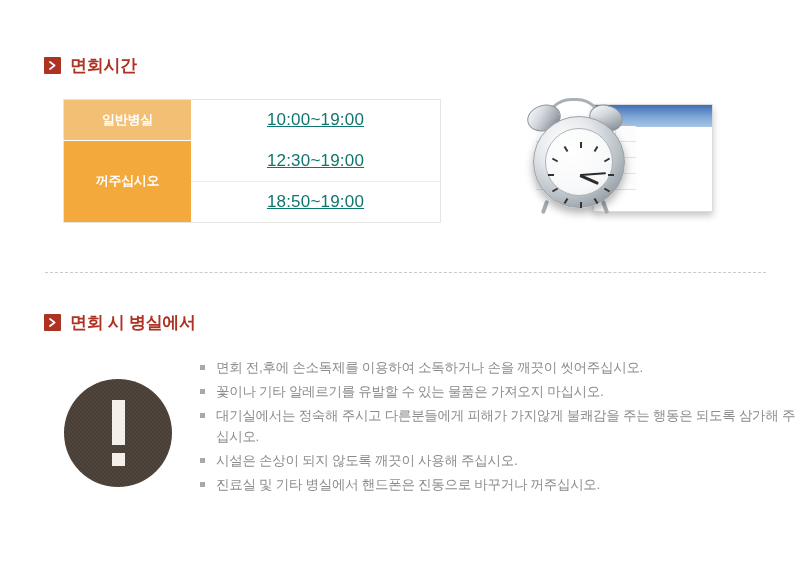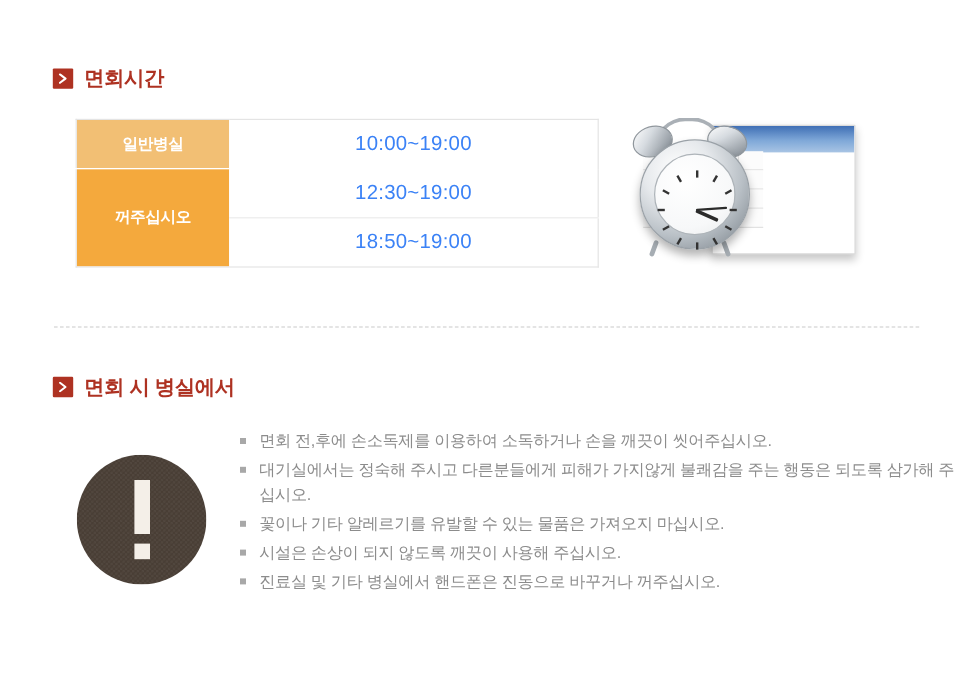--- a/index.html
+++ b/index.html
@@ -57,7 +57,7 @@
     position: absolute;
     left: 63px;
     top: 99px;
-    width: 436px;
+    width: 378px;
     border-collapse: collapse;
     border: 1px solid #e4e4e4;
     table-layout: fixed;

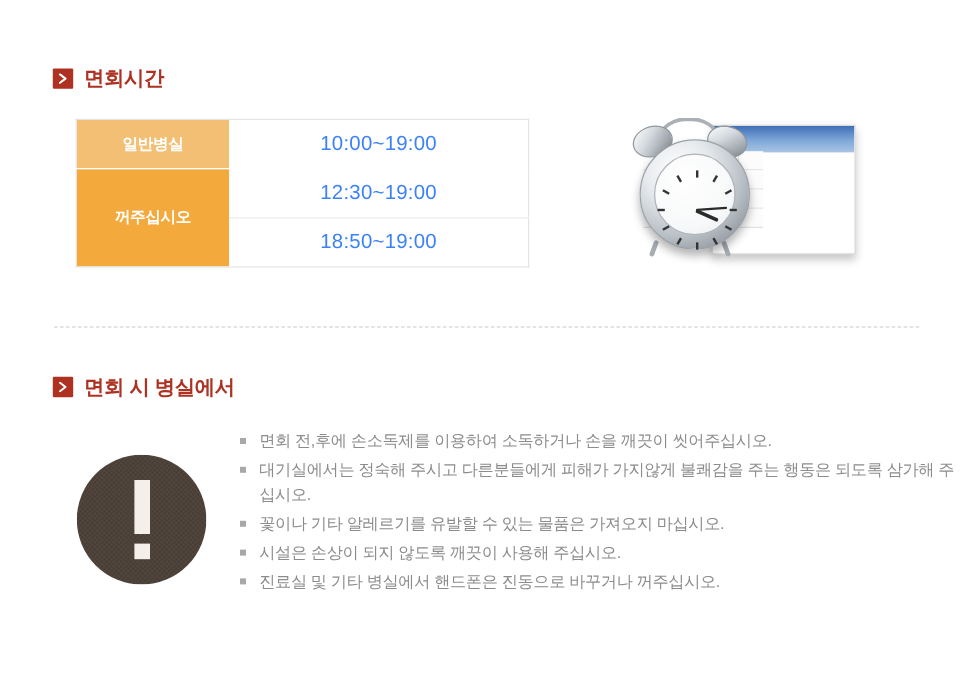--- a/index.html
+++ b/index.html
@@ -83,11 +83,12 @@
   }
   .value-cell {
     text-align: center;
-    color: #3b82f6;
+    color: #0f766e;
     font-size: 17px;
     letter-spacing: 0.2px;
     border-bottom: 1px solid #ececec;
     background: #ffffff;
+    text-decoration: underline;
   }
   .value-cell.last { border-bottom: none; }
   .row-sep td.label-general { border-bottom: 1px solid #ffffff; }

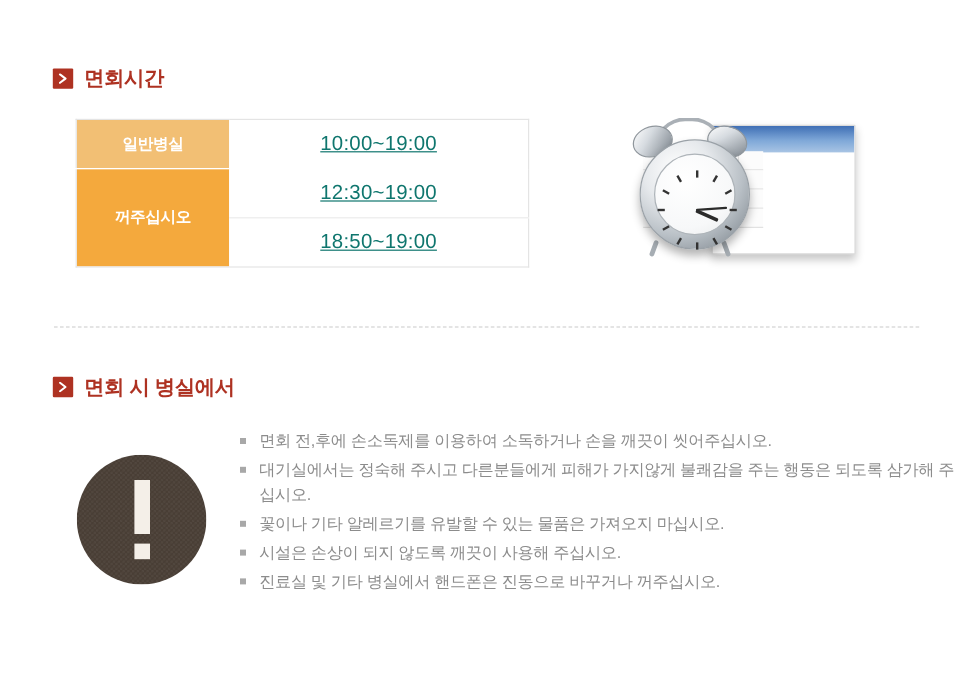--- a/index.html
+++ b/index.html
@@ -388,8 +388,8 @@
 
   <ul class="notice-list">
     <li>면회 전,후에 손소독제를 이용하여 소독하거나 손을 깨끗이 씻어주십시오.</li>
+    <li>꽃이나 기타 알레르기를 유발할 수 있는 물품은 가져오지 마십시오.</li>
     <li>대기실에서는 정숙해 주시고 다른분들에게 피해가 가지않게 불쾌감을 주는 행동은 되도록 삼가해 주십시오.</li>
-    <li>꽃이나 기타 알레르기를 유발할 수 있는 물품은 가져오지 마십시오.</li>
     <li>시설은 손상이 되지 않도록 깨끗이 사용해 주십시오.</li>
     <li>진료실 및 기타 병실에서 핸드폰은 진동으로 바꾸거나 꺼주십시오.</li>
   </ul>

